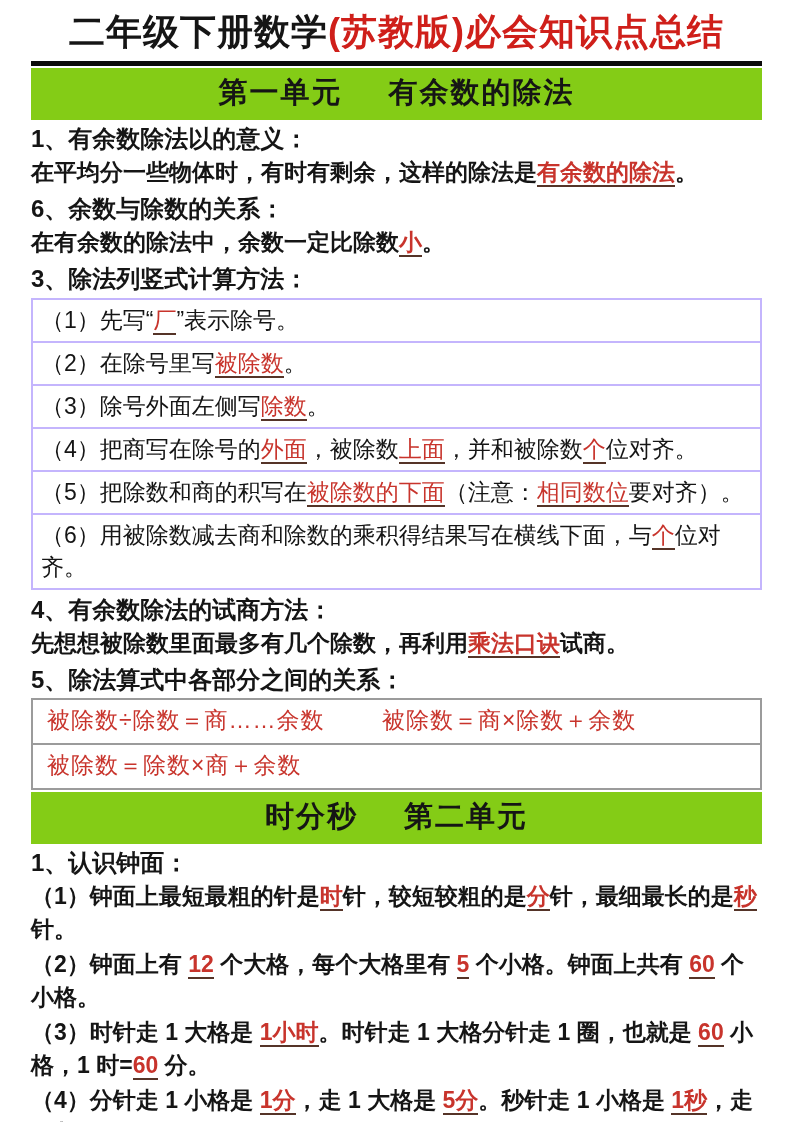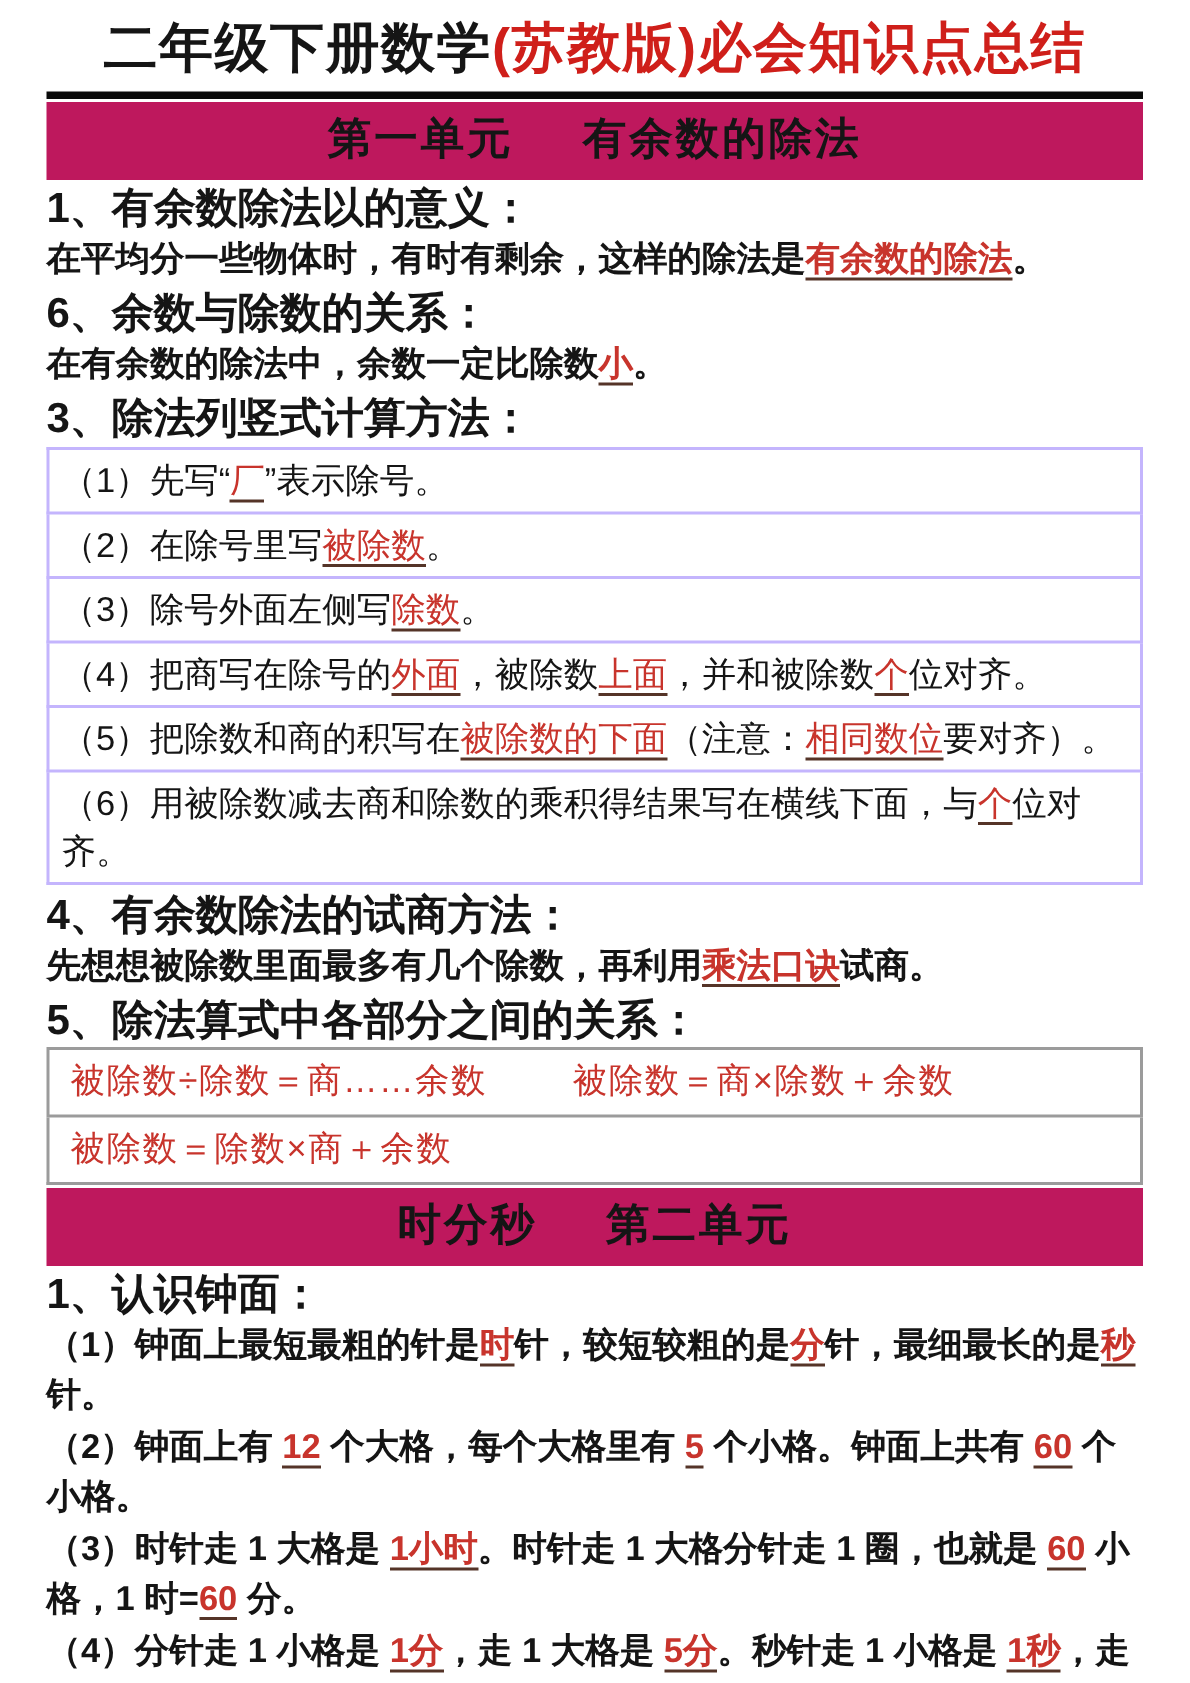--- a/index.html
+++ b/index.html
@@ -15,7 +15,7 @@
   .title-red { color:#cf1f1a; }
   .rule-double { height:4px; border-top:3px solid #0a0a0a; border-bottom:2px solid #0a0a0a; margin-top:4px; }
   .banner {
-    background:#be185d; margin-top:2px; padding:5px 0 7px 0;
+    background:#84cc16; margin-top:2px; padding:5px 0 7px 0;
     display:flex; justify-content:center; gap:46px;
     font-weight:bold; font-size:29px; letter-spacing:2px;
   }

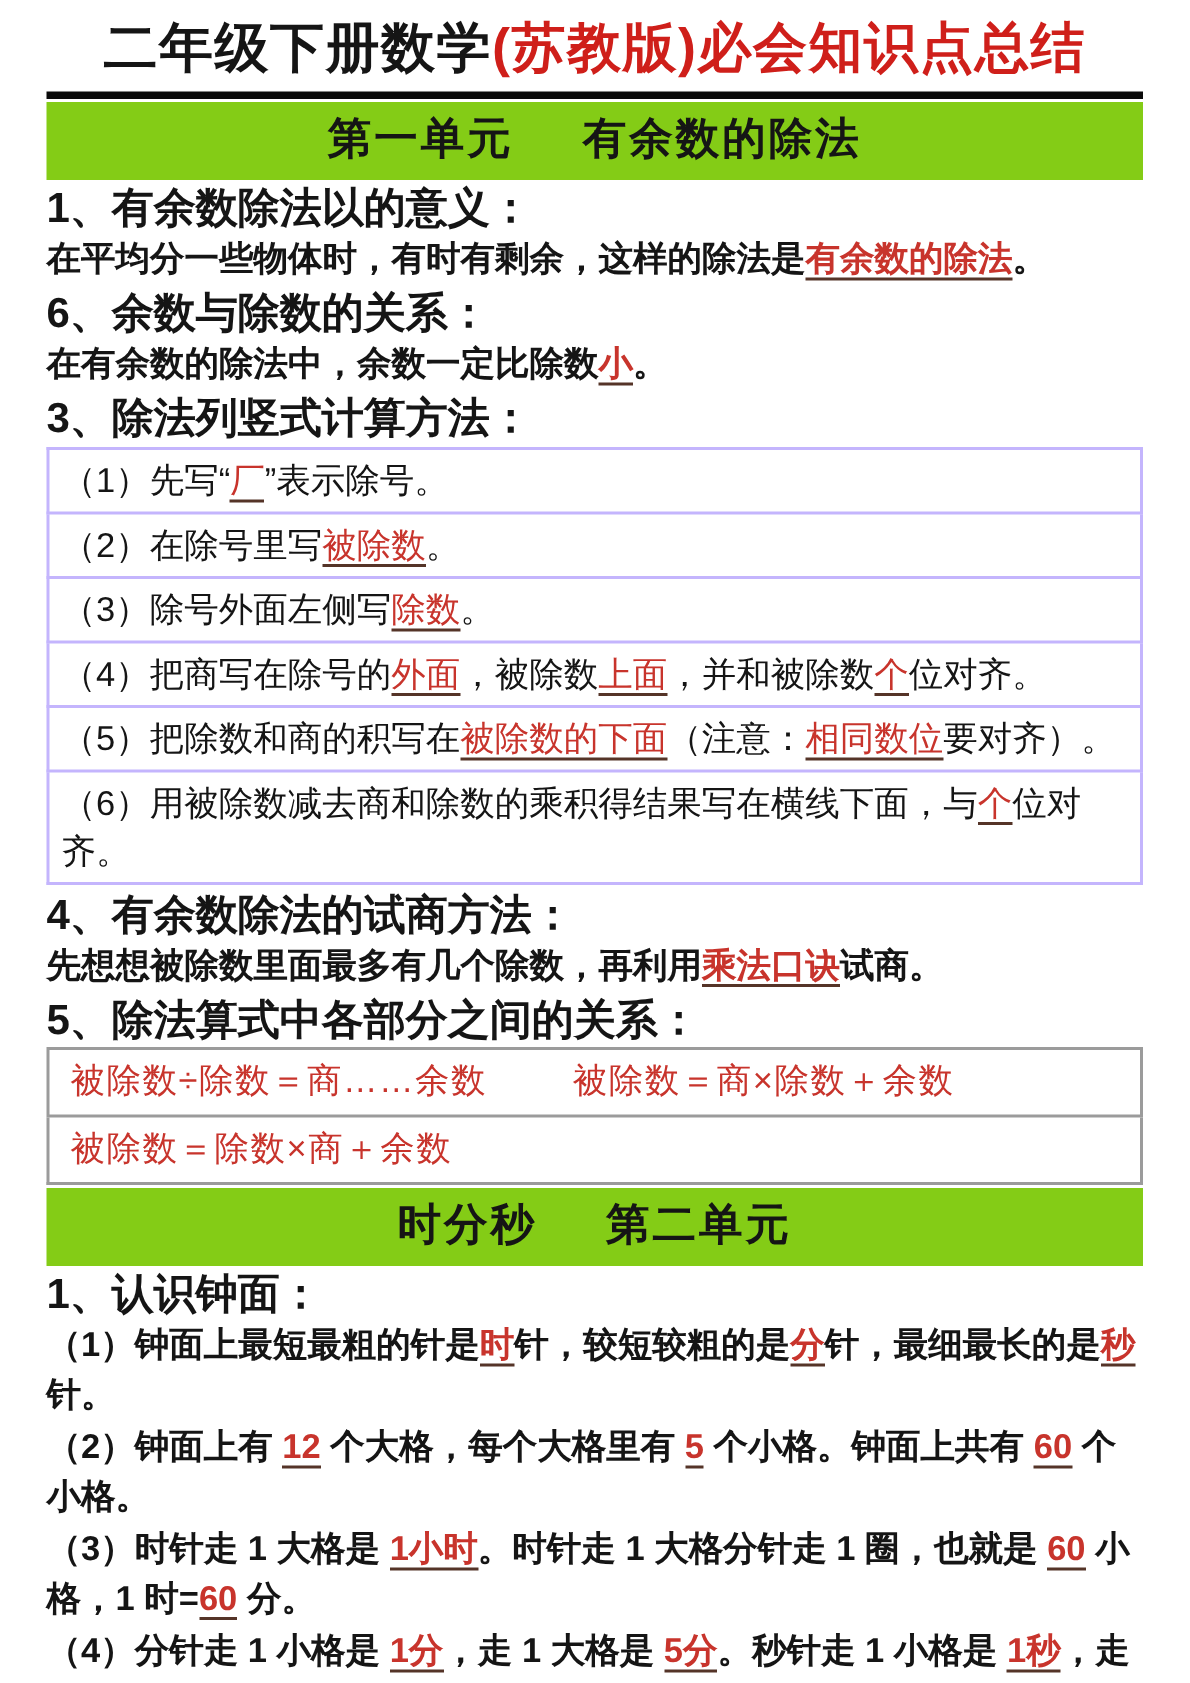--- a/index.html
+++ b/index.html
@@ -19,7 +19,7 @@
     display:flex; justify-content:center; gap:46px;
     font-weight:bold; font-size:29px; letter-spacing:2px;
   }
-  .h { font-weight:bold; font-size:28px; line-height:30px; margin:4px 0 1px 0; }
+  .h { font-weight:bold; font-size:24px; line-height:30px; margin:4px 0 1px 0; }
   .p { font-size:23px; line-height:33px; margin:1px 0;font-weight:bold; }
   .seg-ru { color:#c8342c; border-bottom:2px solid #553428; padding-bottom:0px; }
   .steps-table { width:100%; border-collapse:collapse; margin:3px 0 1px 0; }

